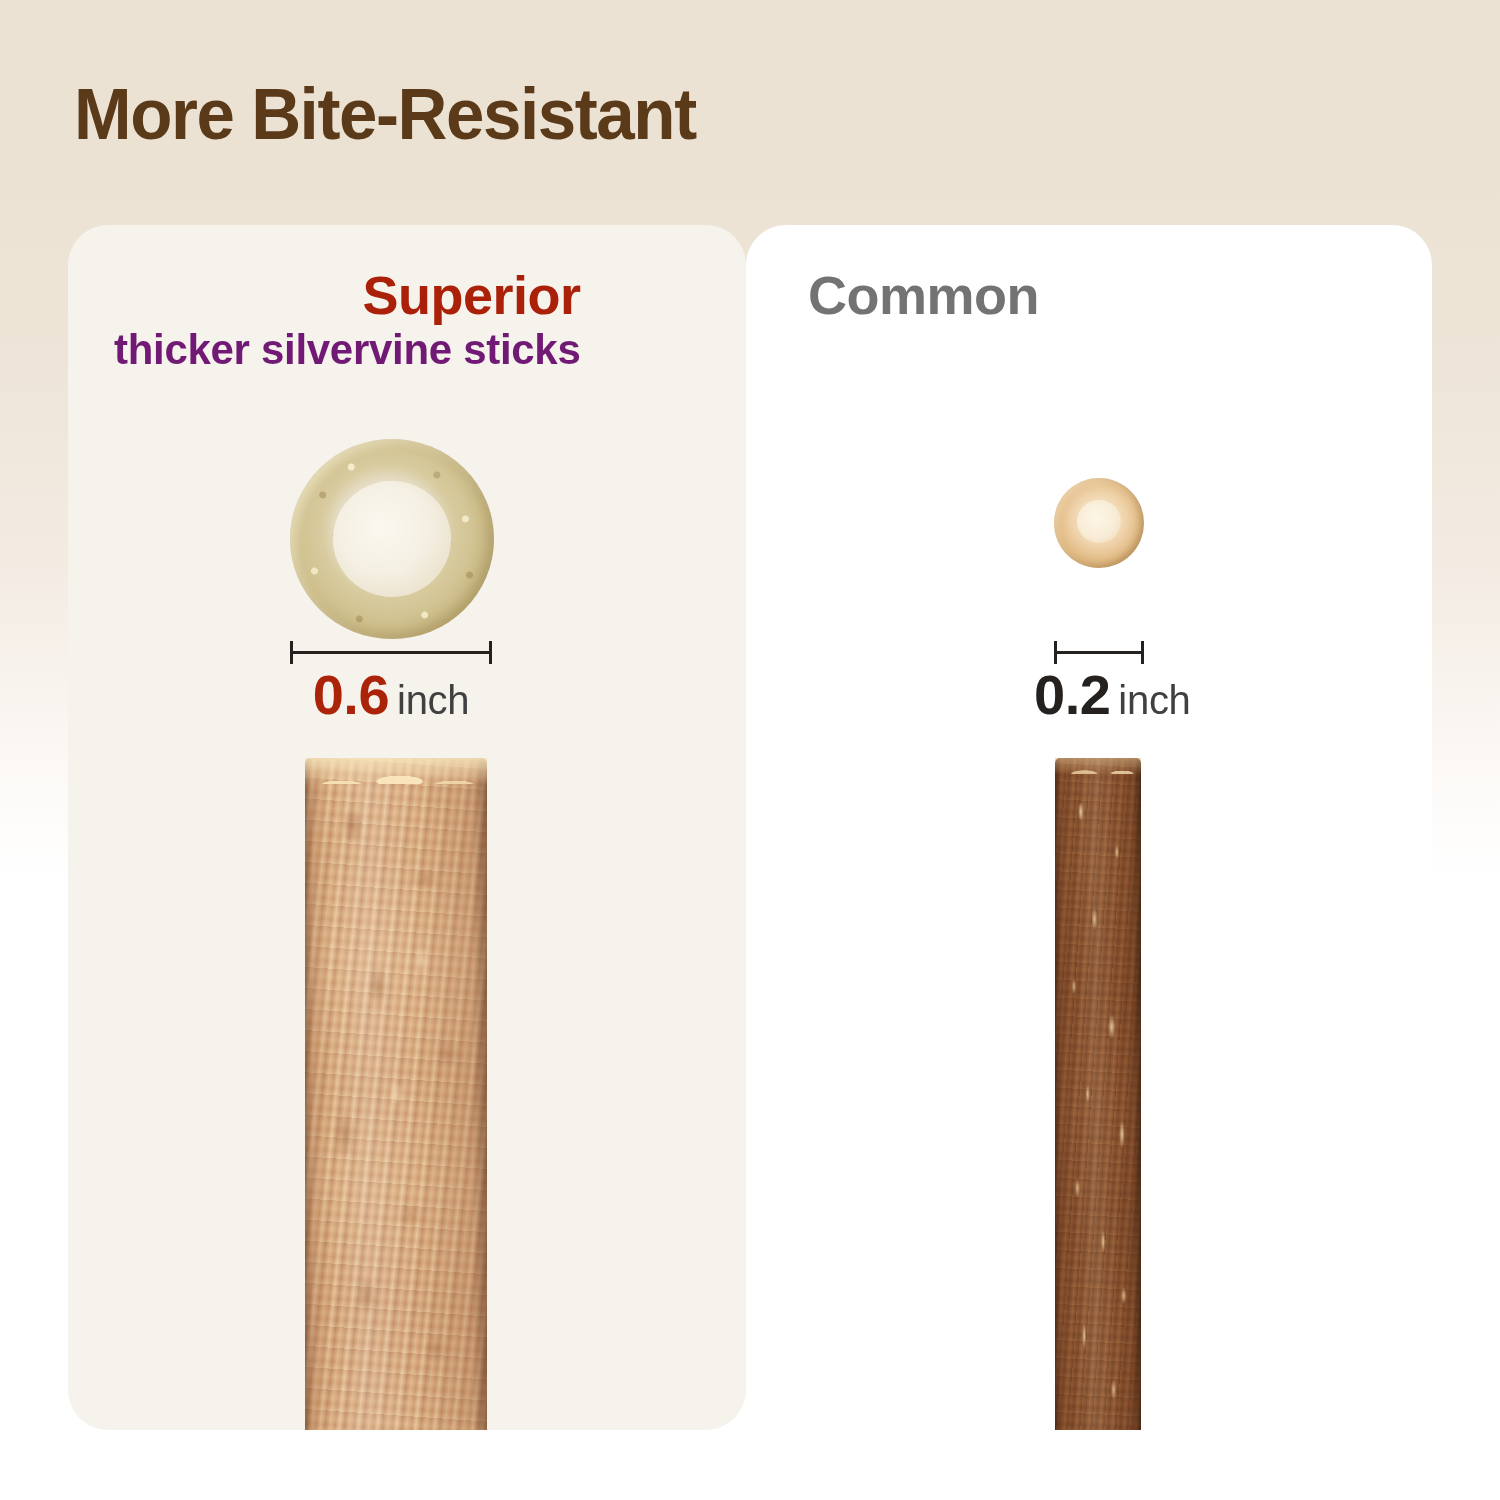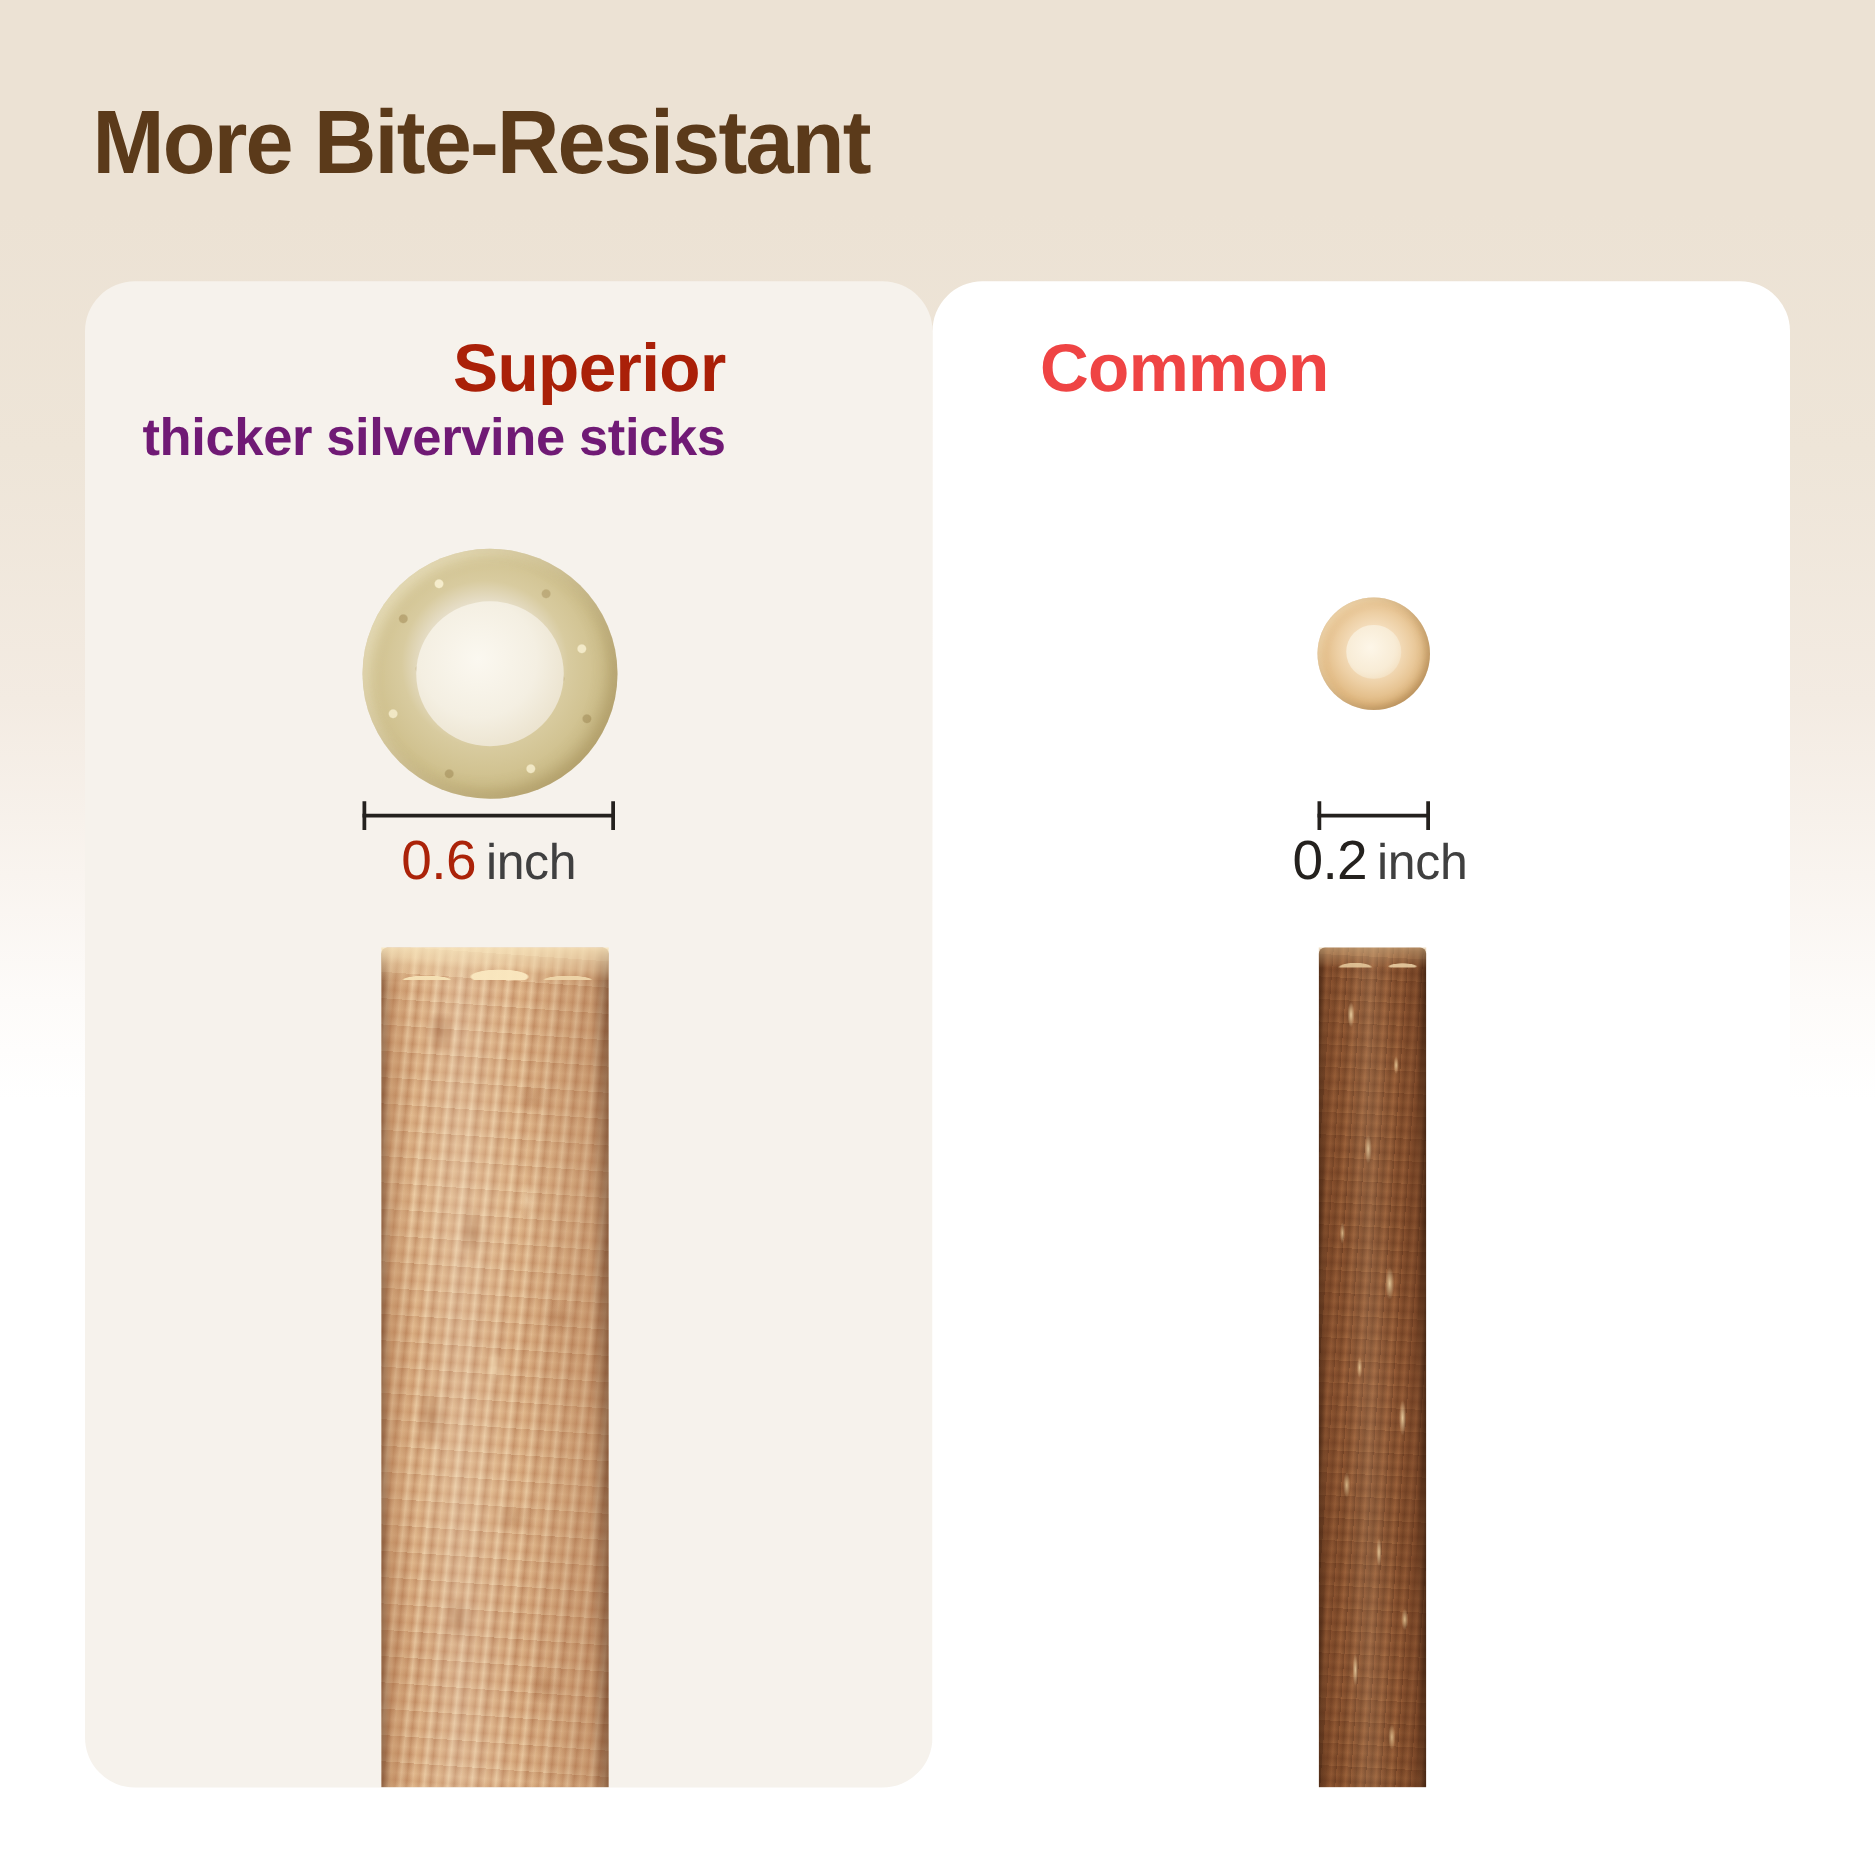--- a/index.html
+++ b/index.html
@@ -89,7 +89,7 @@
     letter-spacing: -0.5px;
   }
   #lbl-superior { color: #aa2008; text-align: right; }
-  #lbl-common   { color: #ef4444; margin-left: 24px; }
+  #lbl-common   { color: #737373; }
 
   .heading-secondary {
     display: block;

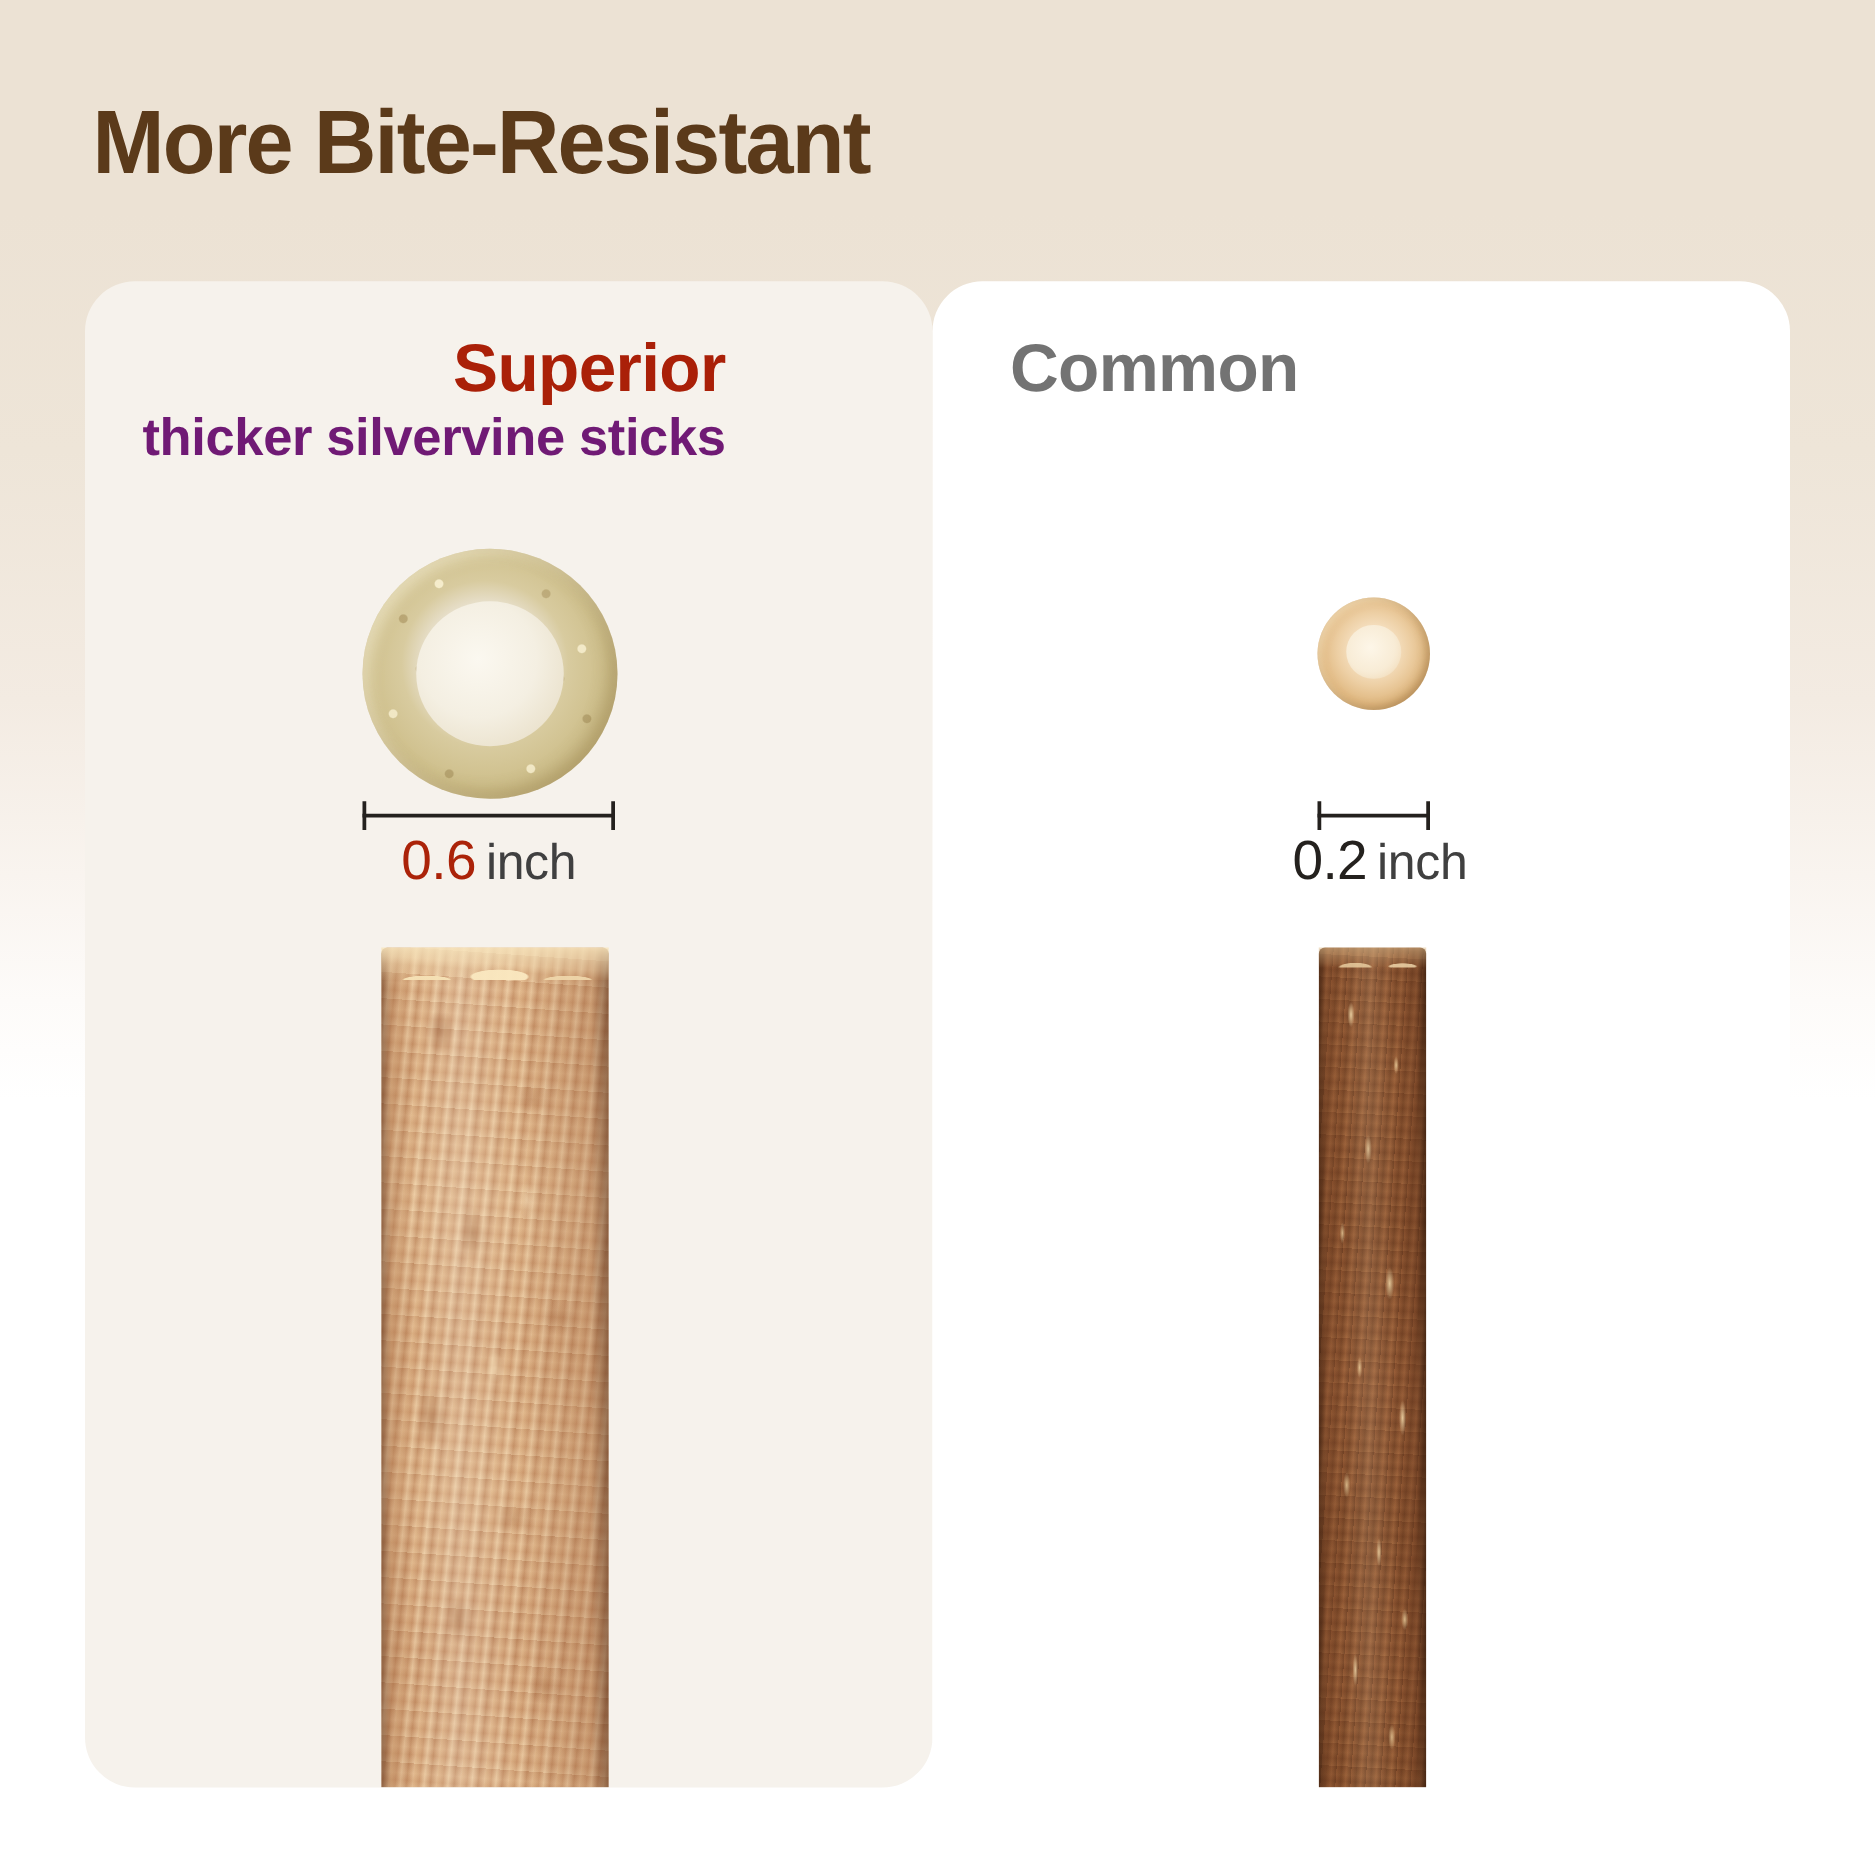--- a/index.html
+++ b/index.html
@@ -214,8 +214,8 @@
   #measure-common   { left: 288px; top: 442px; width: 130px; text-align: right; }
 
   .measure .value {
-    font-size: 44px;
-    font-weight: normal;
+    font-size: 56px;
+    font-weight: bold;
     letter-spacing: -0.5px;
   }
   #val-superior { color: #ab2309; }

